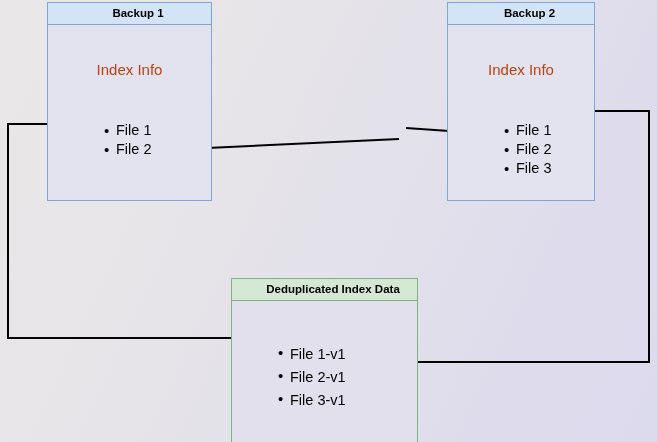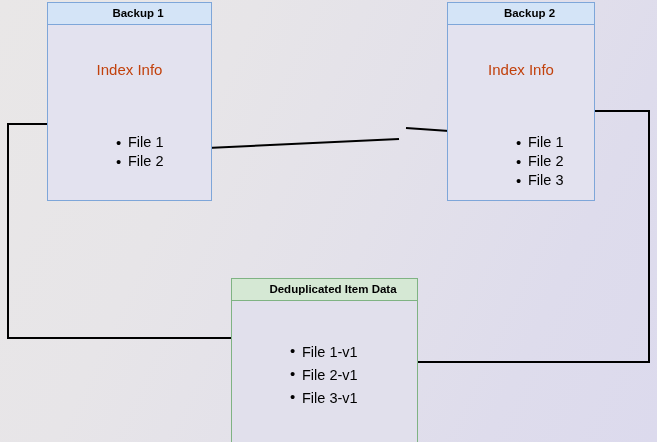--- a/index.html
+++ b/index.html
@@ -75,7 +75,7 @@
   }
   .file-list {
     position: absolute;
-    margin: 16px;
+    margin: 4px;
     padding: 0;
     list-style: none;
     font-size: 14.5px;

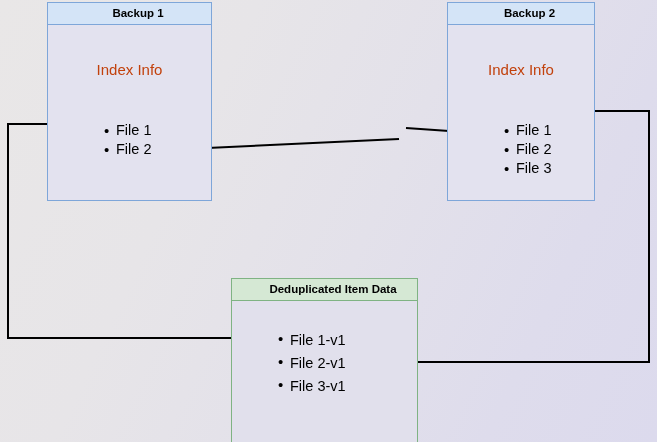--- a/index.html
+++ b/index.html
@@ -176,7 +176,7 @@
   </div>
 
   <div class="node green" id="dedup">
-    <div class="node-header">Deduplicated Item Data</div>
+    <div class="node-header">Deduplicated Index Data</div>
     <div class="node-body">
       <ul class="file-list">
         <li>

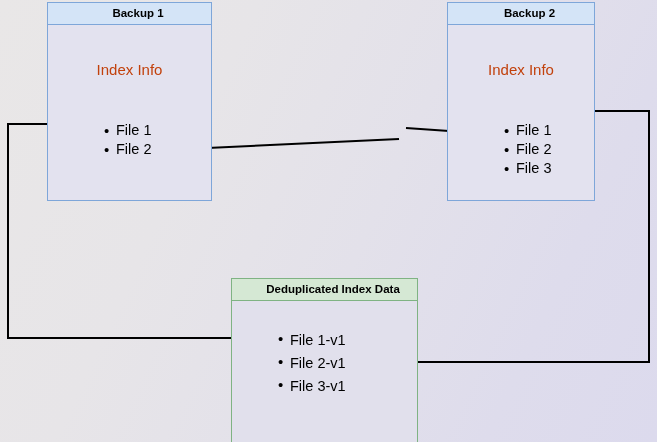--- a/index.html
+++ b/index.html
@@ -100,7 +100,7 @@
   
   #dedup { left: 231px; top: 278px; width: 187px; height: 168px; }
   #dedup .node-header { font-size: 11.5px; }
-  #dedup .file-list { left: 42px; top: 24px; }
+  #dedup .file-list { left: 42px; top: 38px; }
   #dedup .file-list li { height: 23px; line-height: 23px; }
 
   

